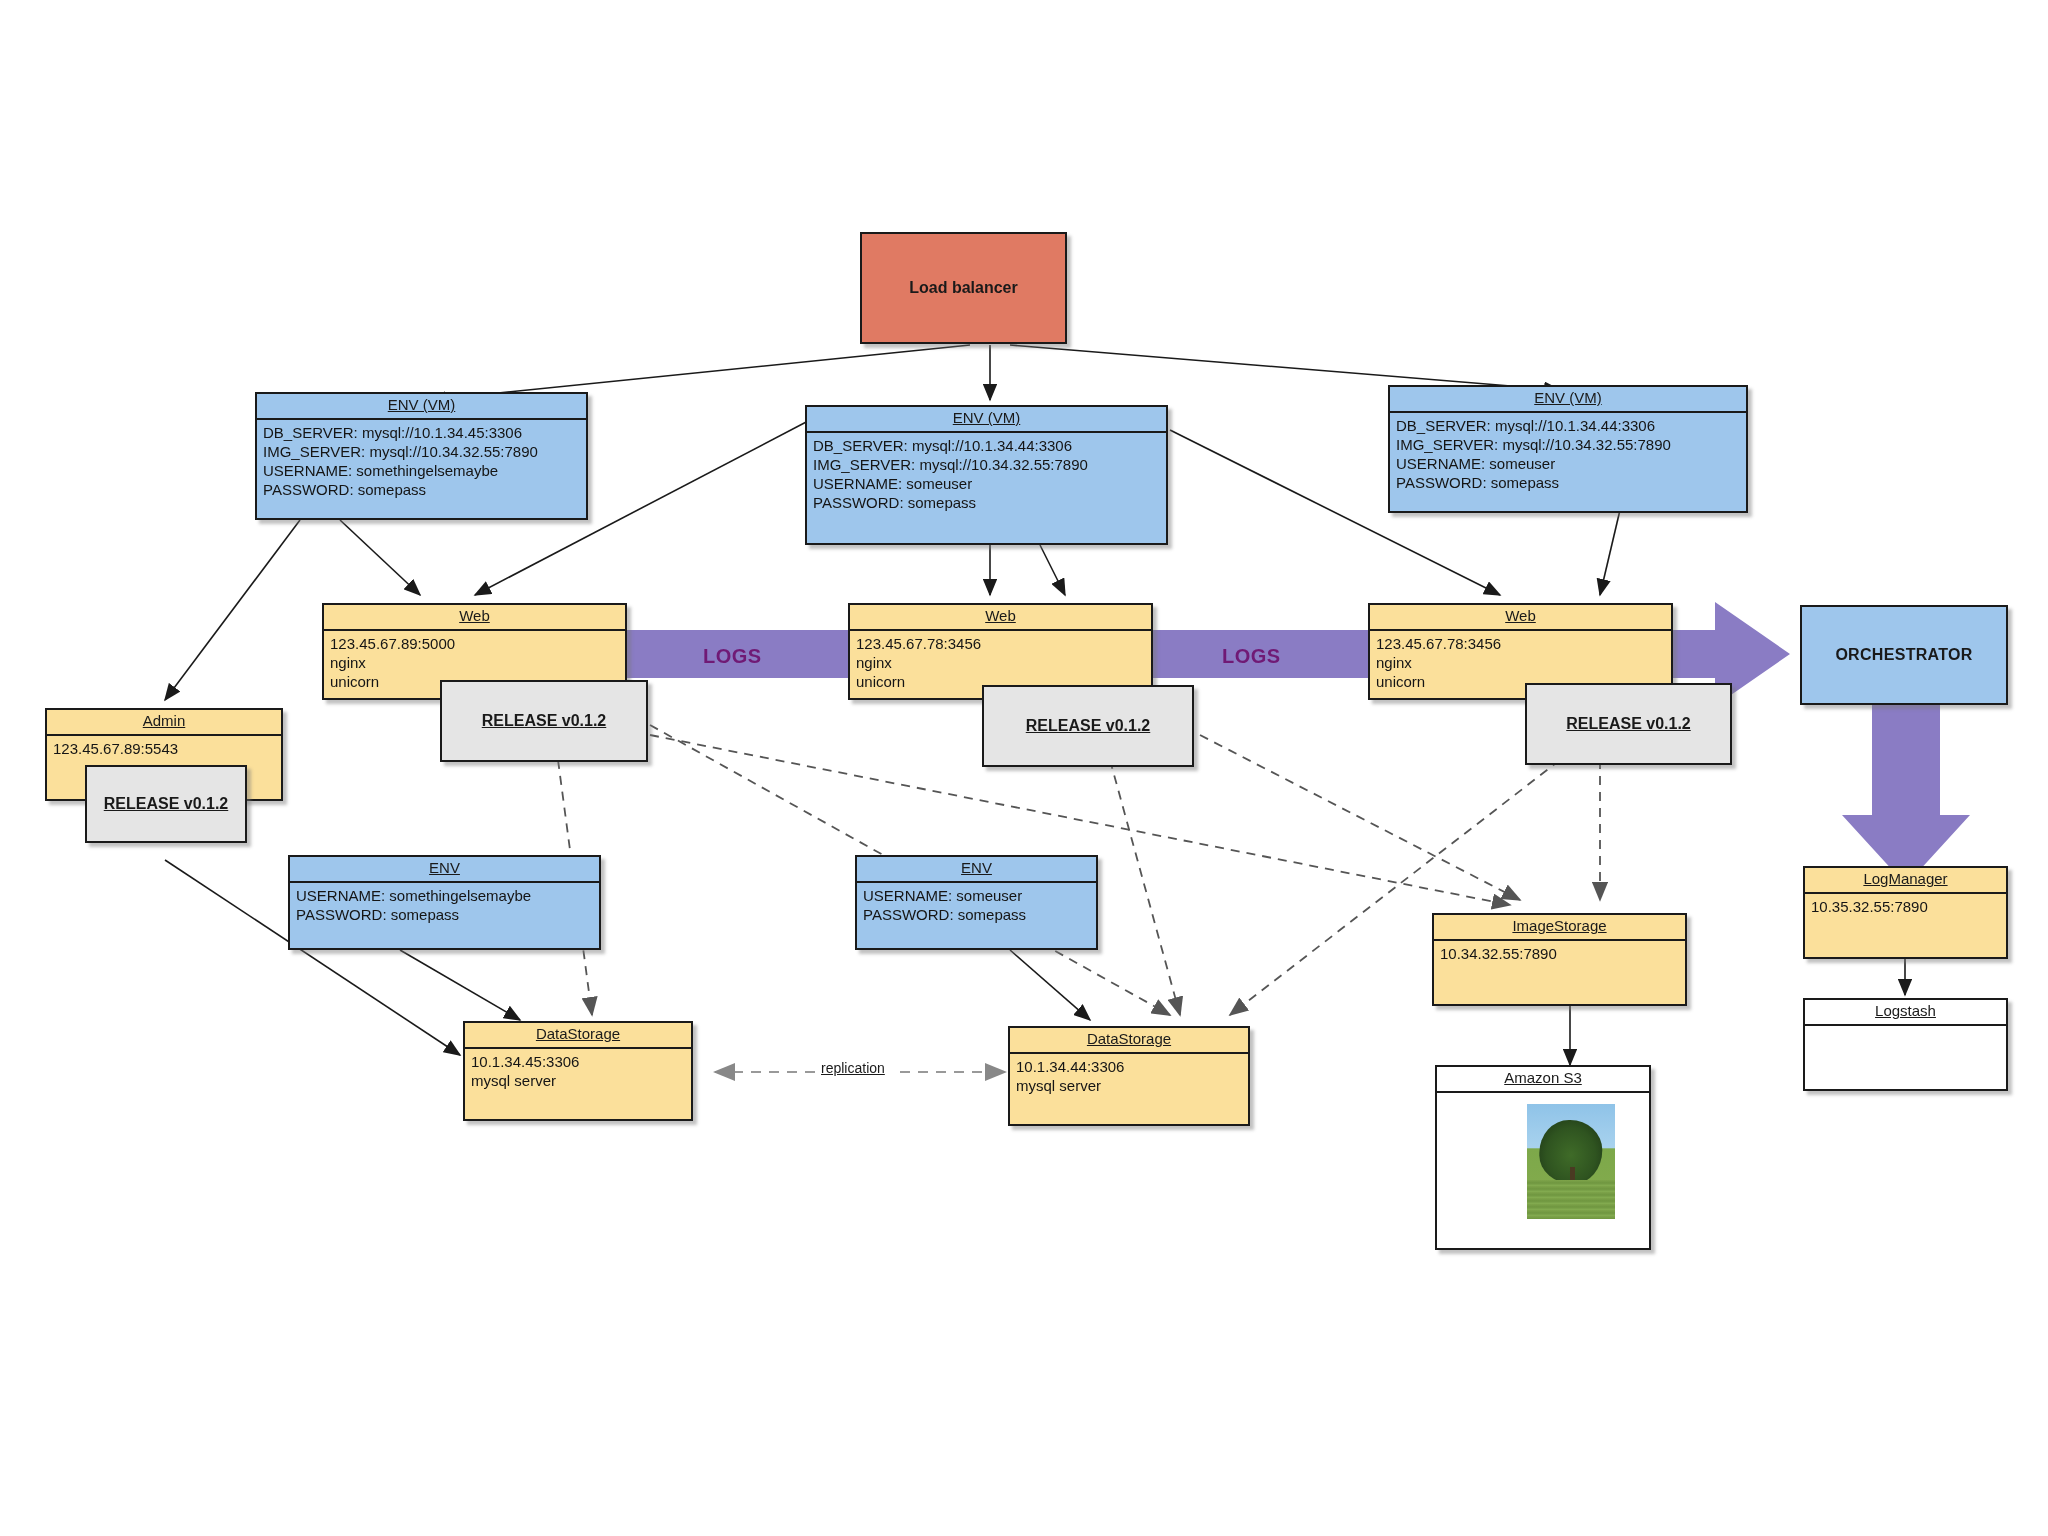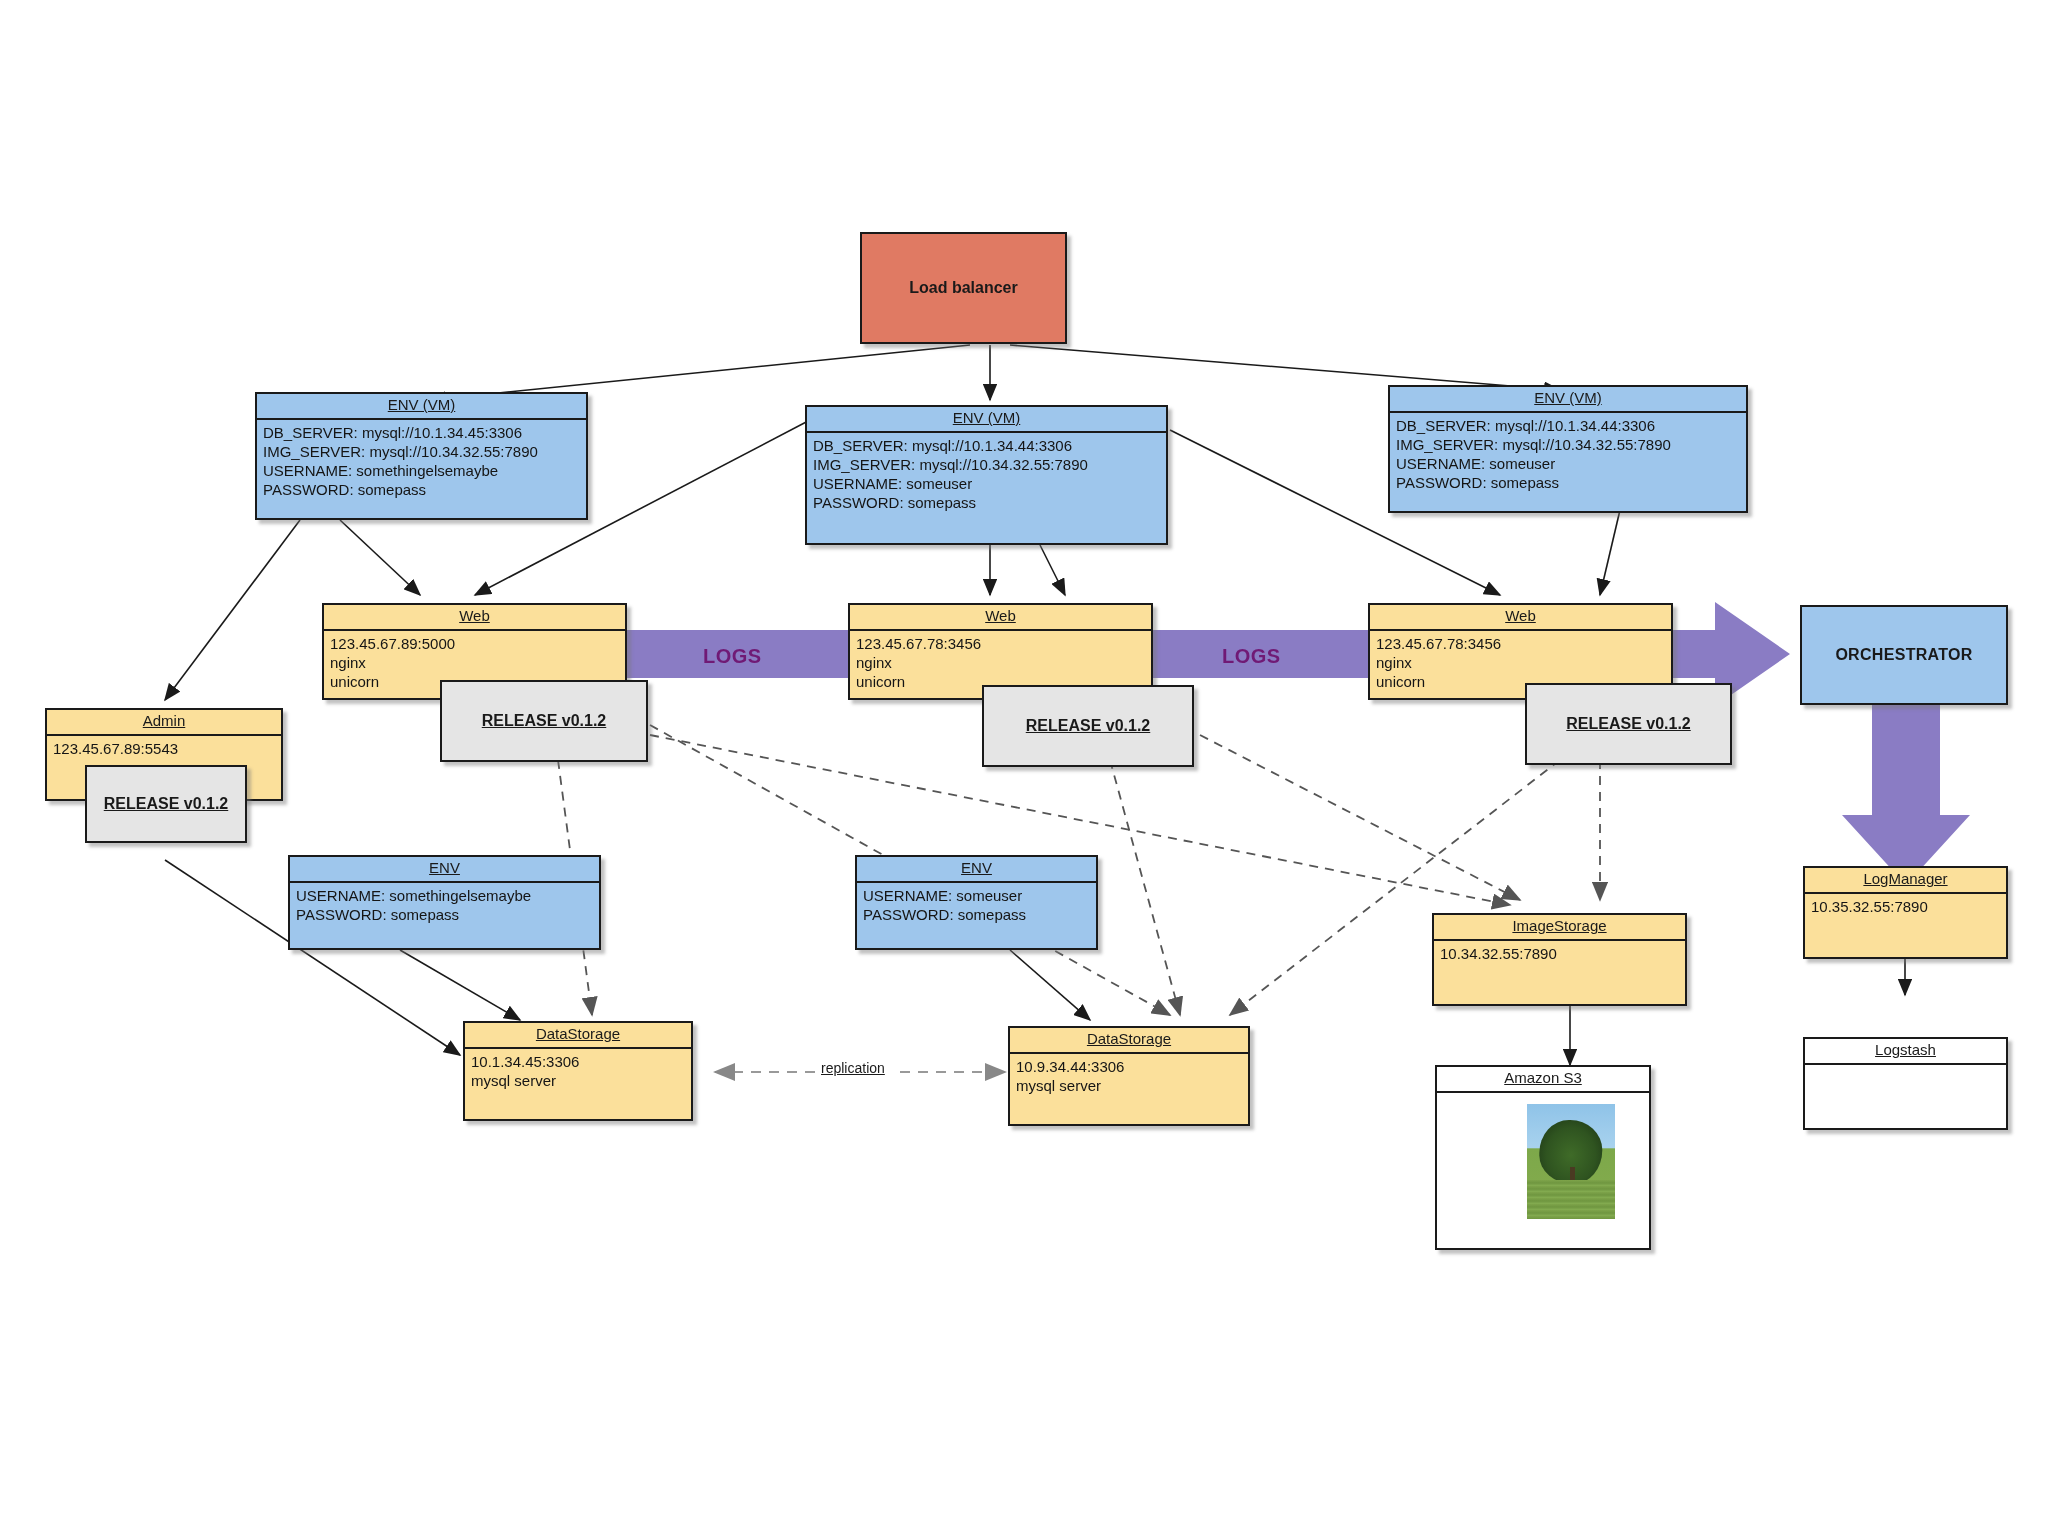--- a/index.html
+++ b/index.html
@@ -387,7 +387,7 @@
     </div>
   </div>
 
-  <div class="node n-white" style="left:1803px; top:998px; width:205px; height:93px;margin-top:39px;">
+  <div class="node n-white" style="left:1803px; top:998px; width:205px; height:93px;">
     <div class="hdr">
       <span class="ul">Logstash</span>
     </div>

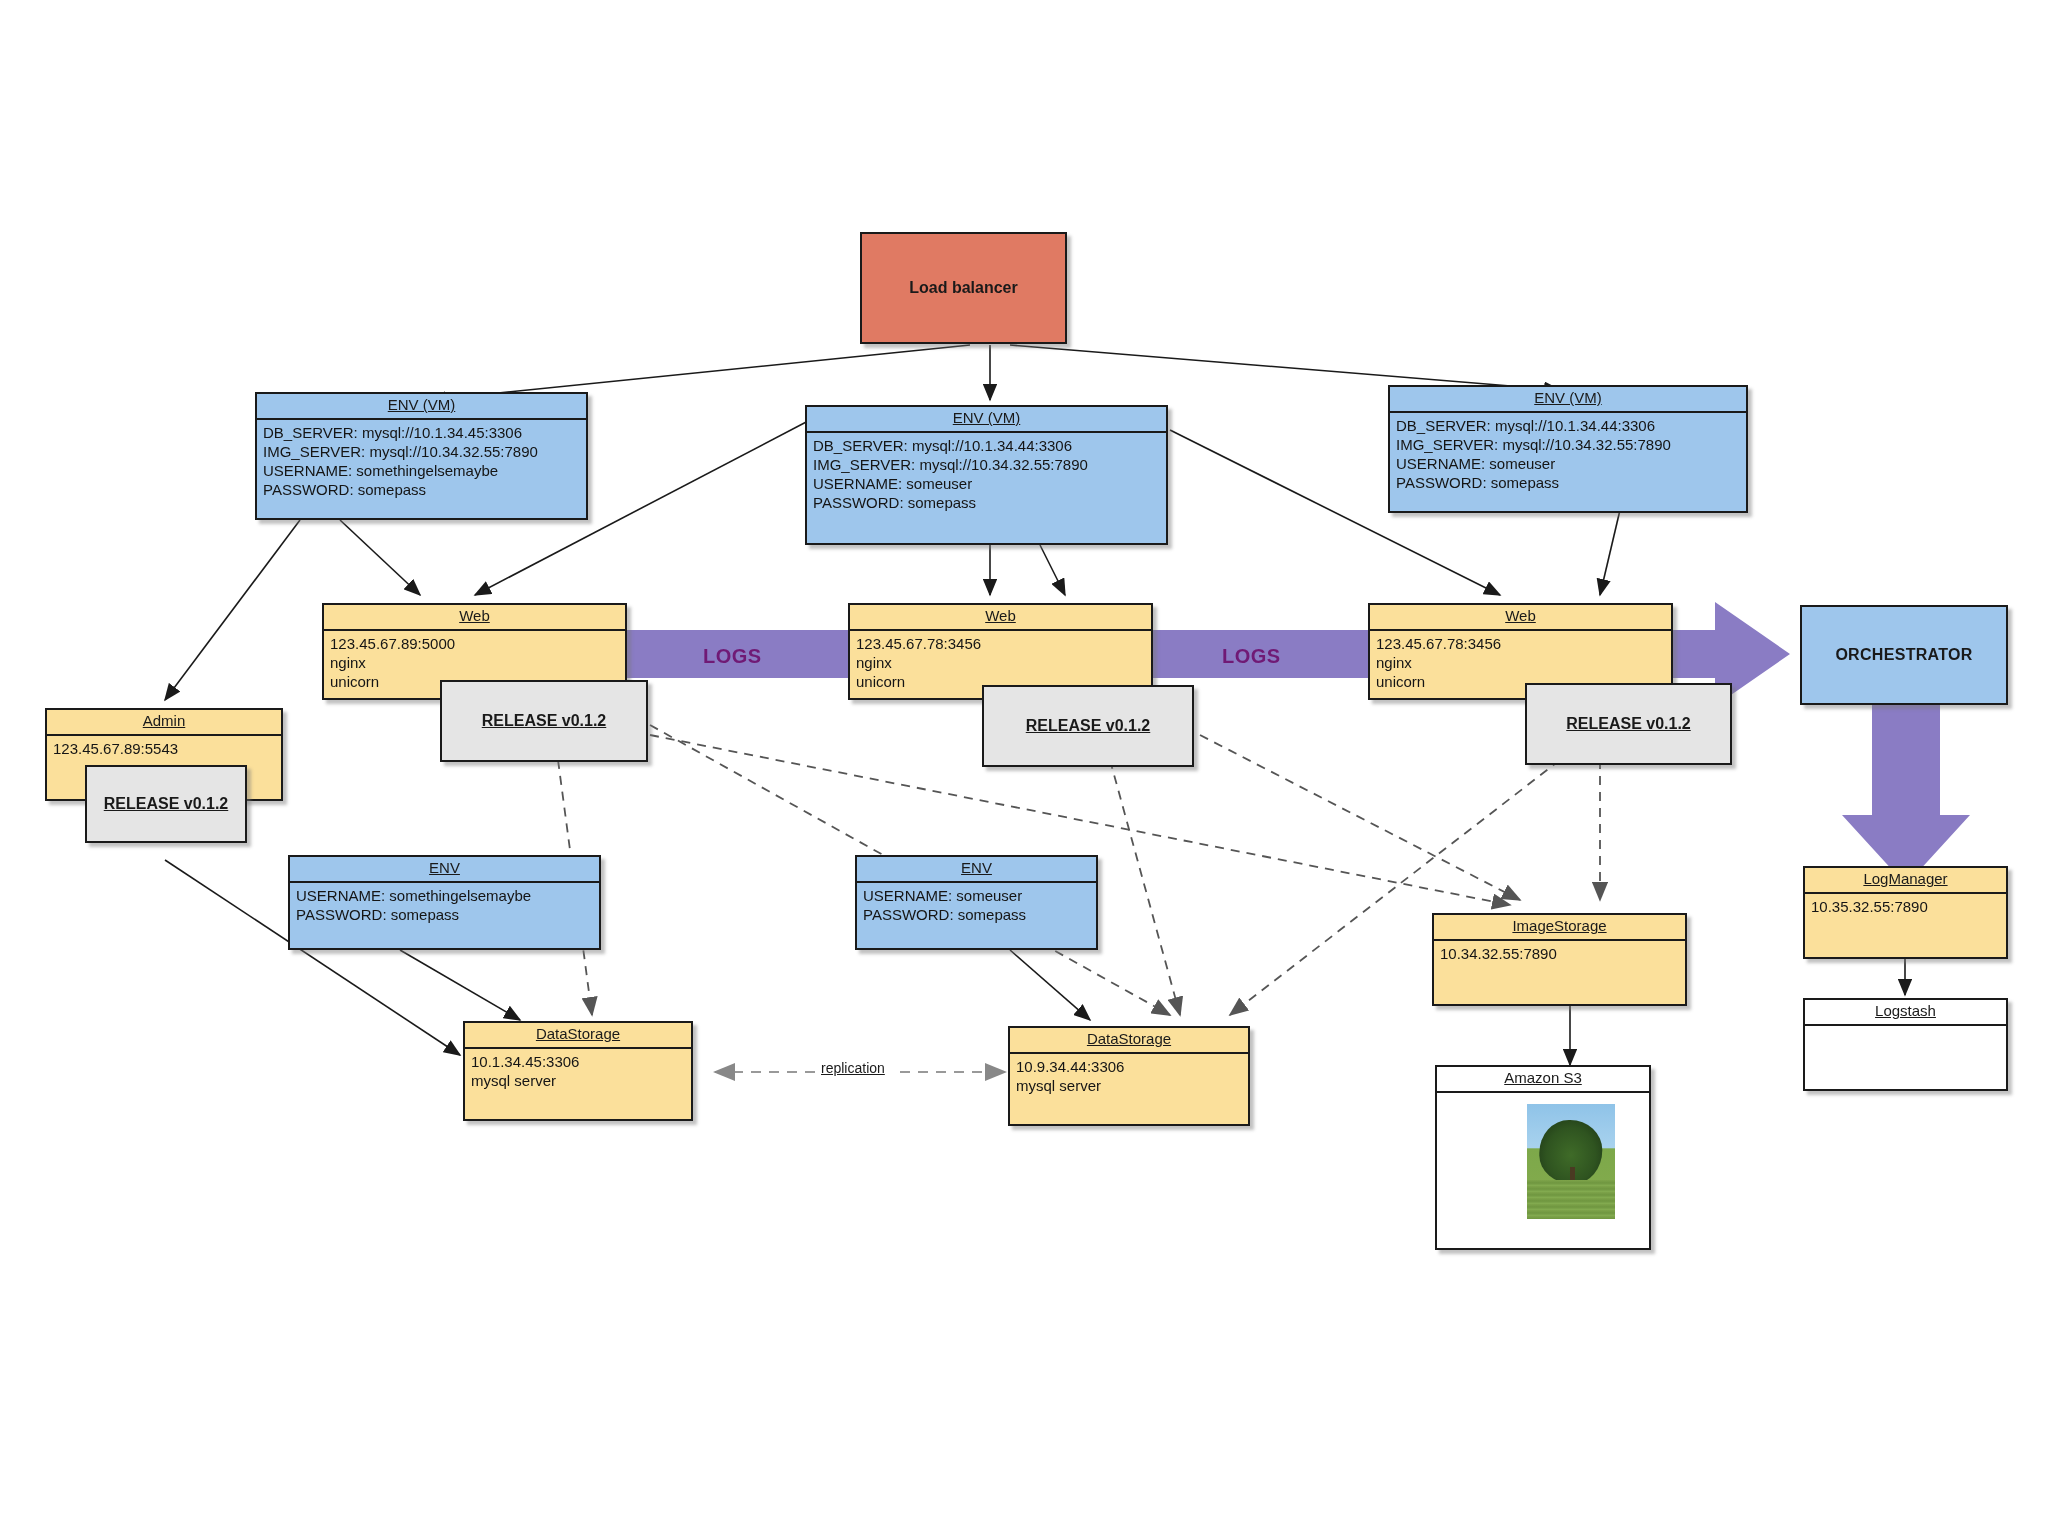--- a/index.html
+++ b/index.html
@@ -348,7 +348,7 @@
       <span class="ul">DataStorage</span>
     </div>
     <div class="body">
-      <div>10.9.34.44:3306</div>
+      <div>10.1.34.44:3306</div>
       <div>mysql server</div>
     </div>
   </div>

